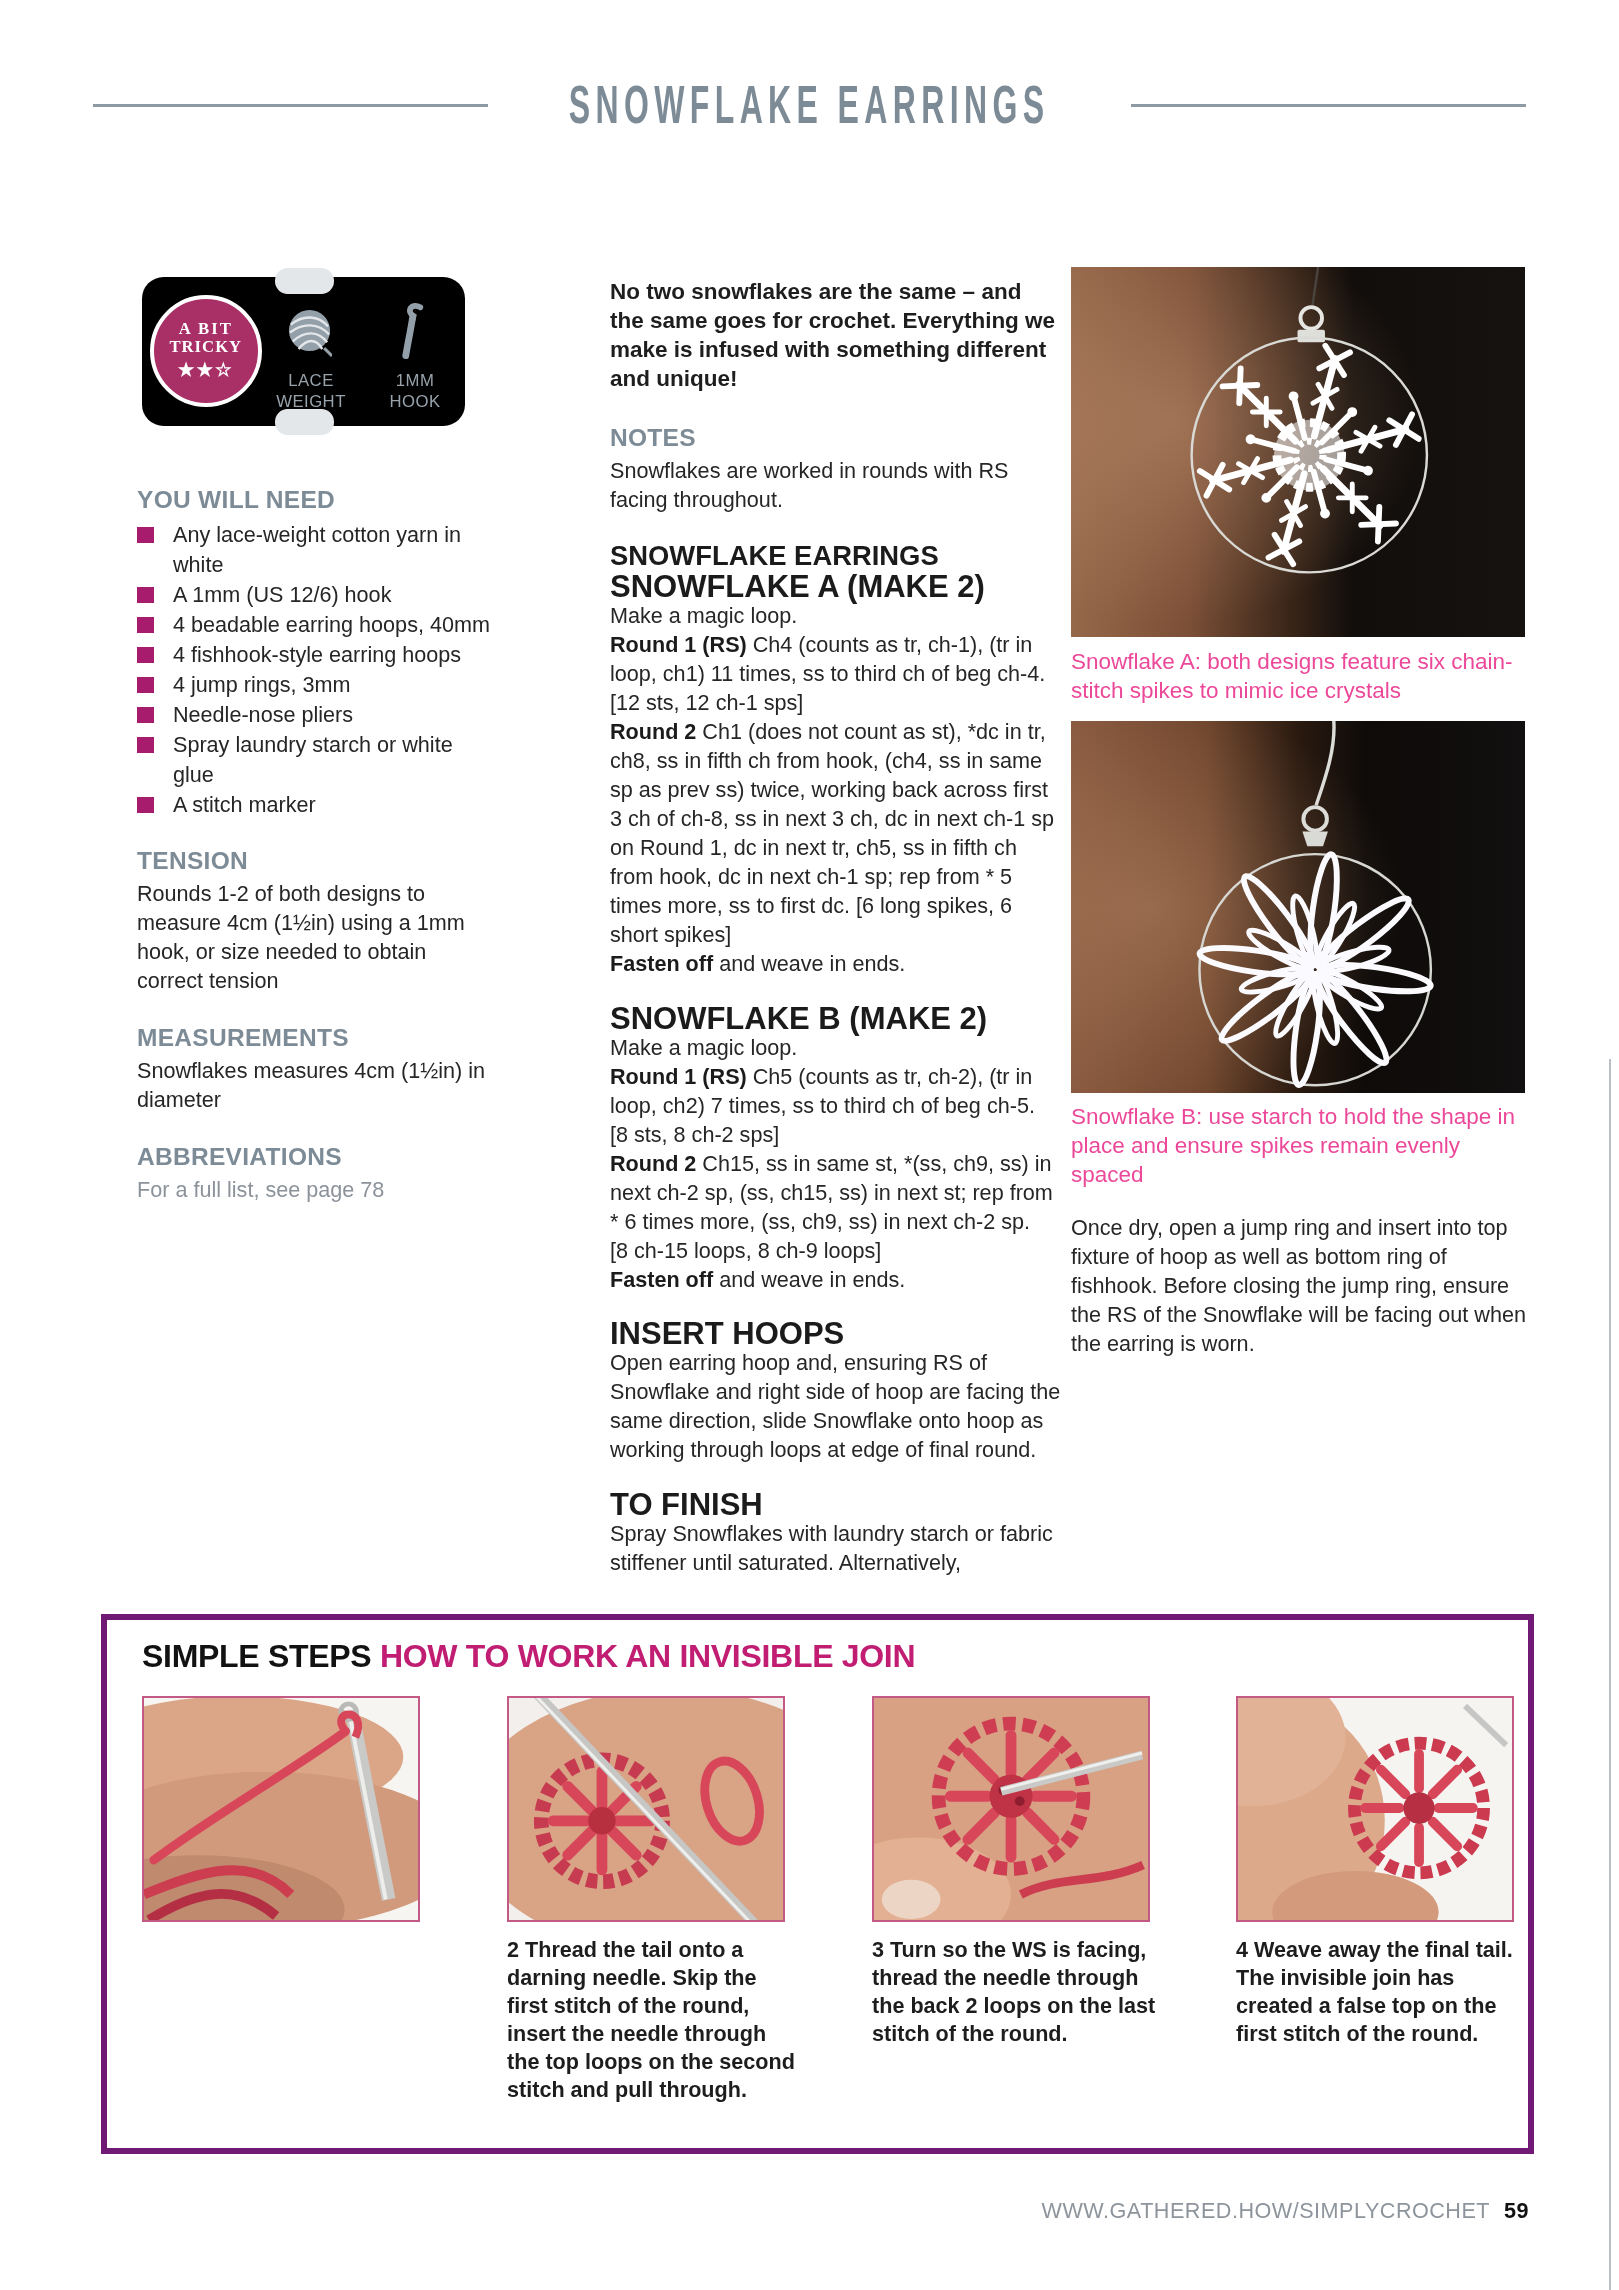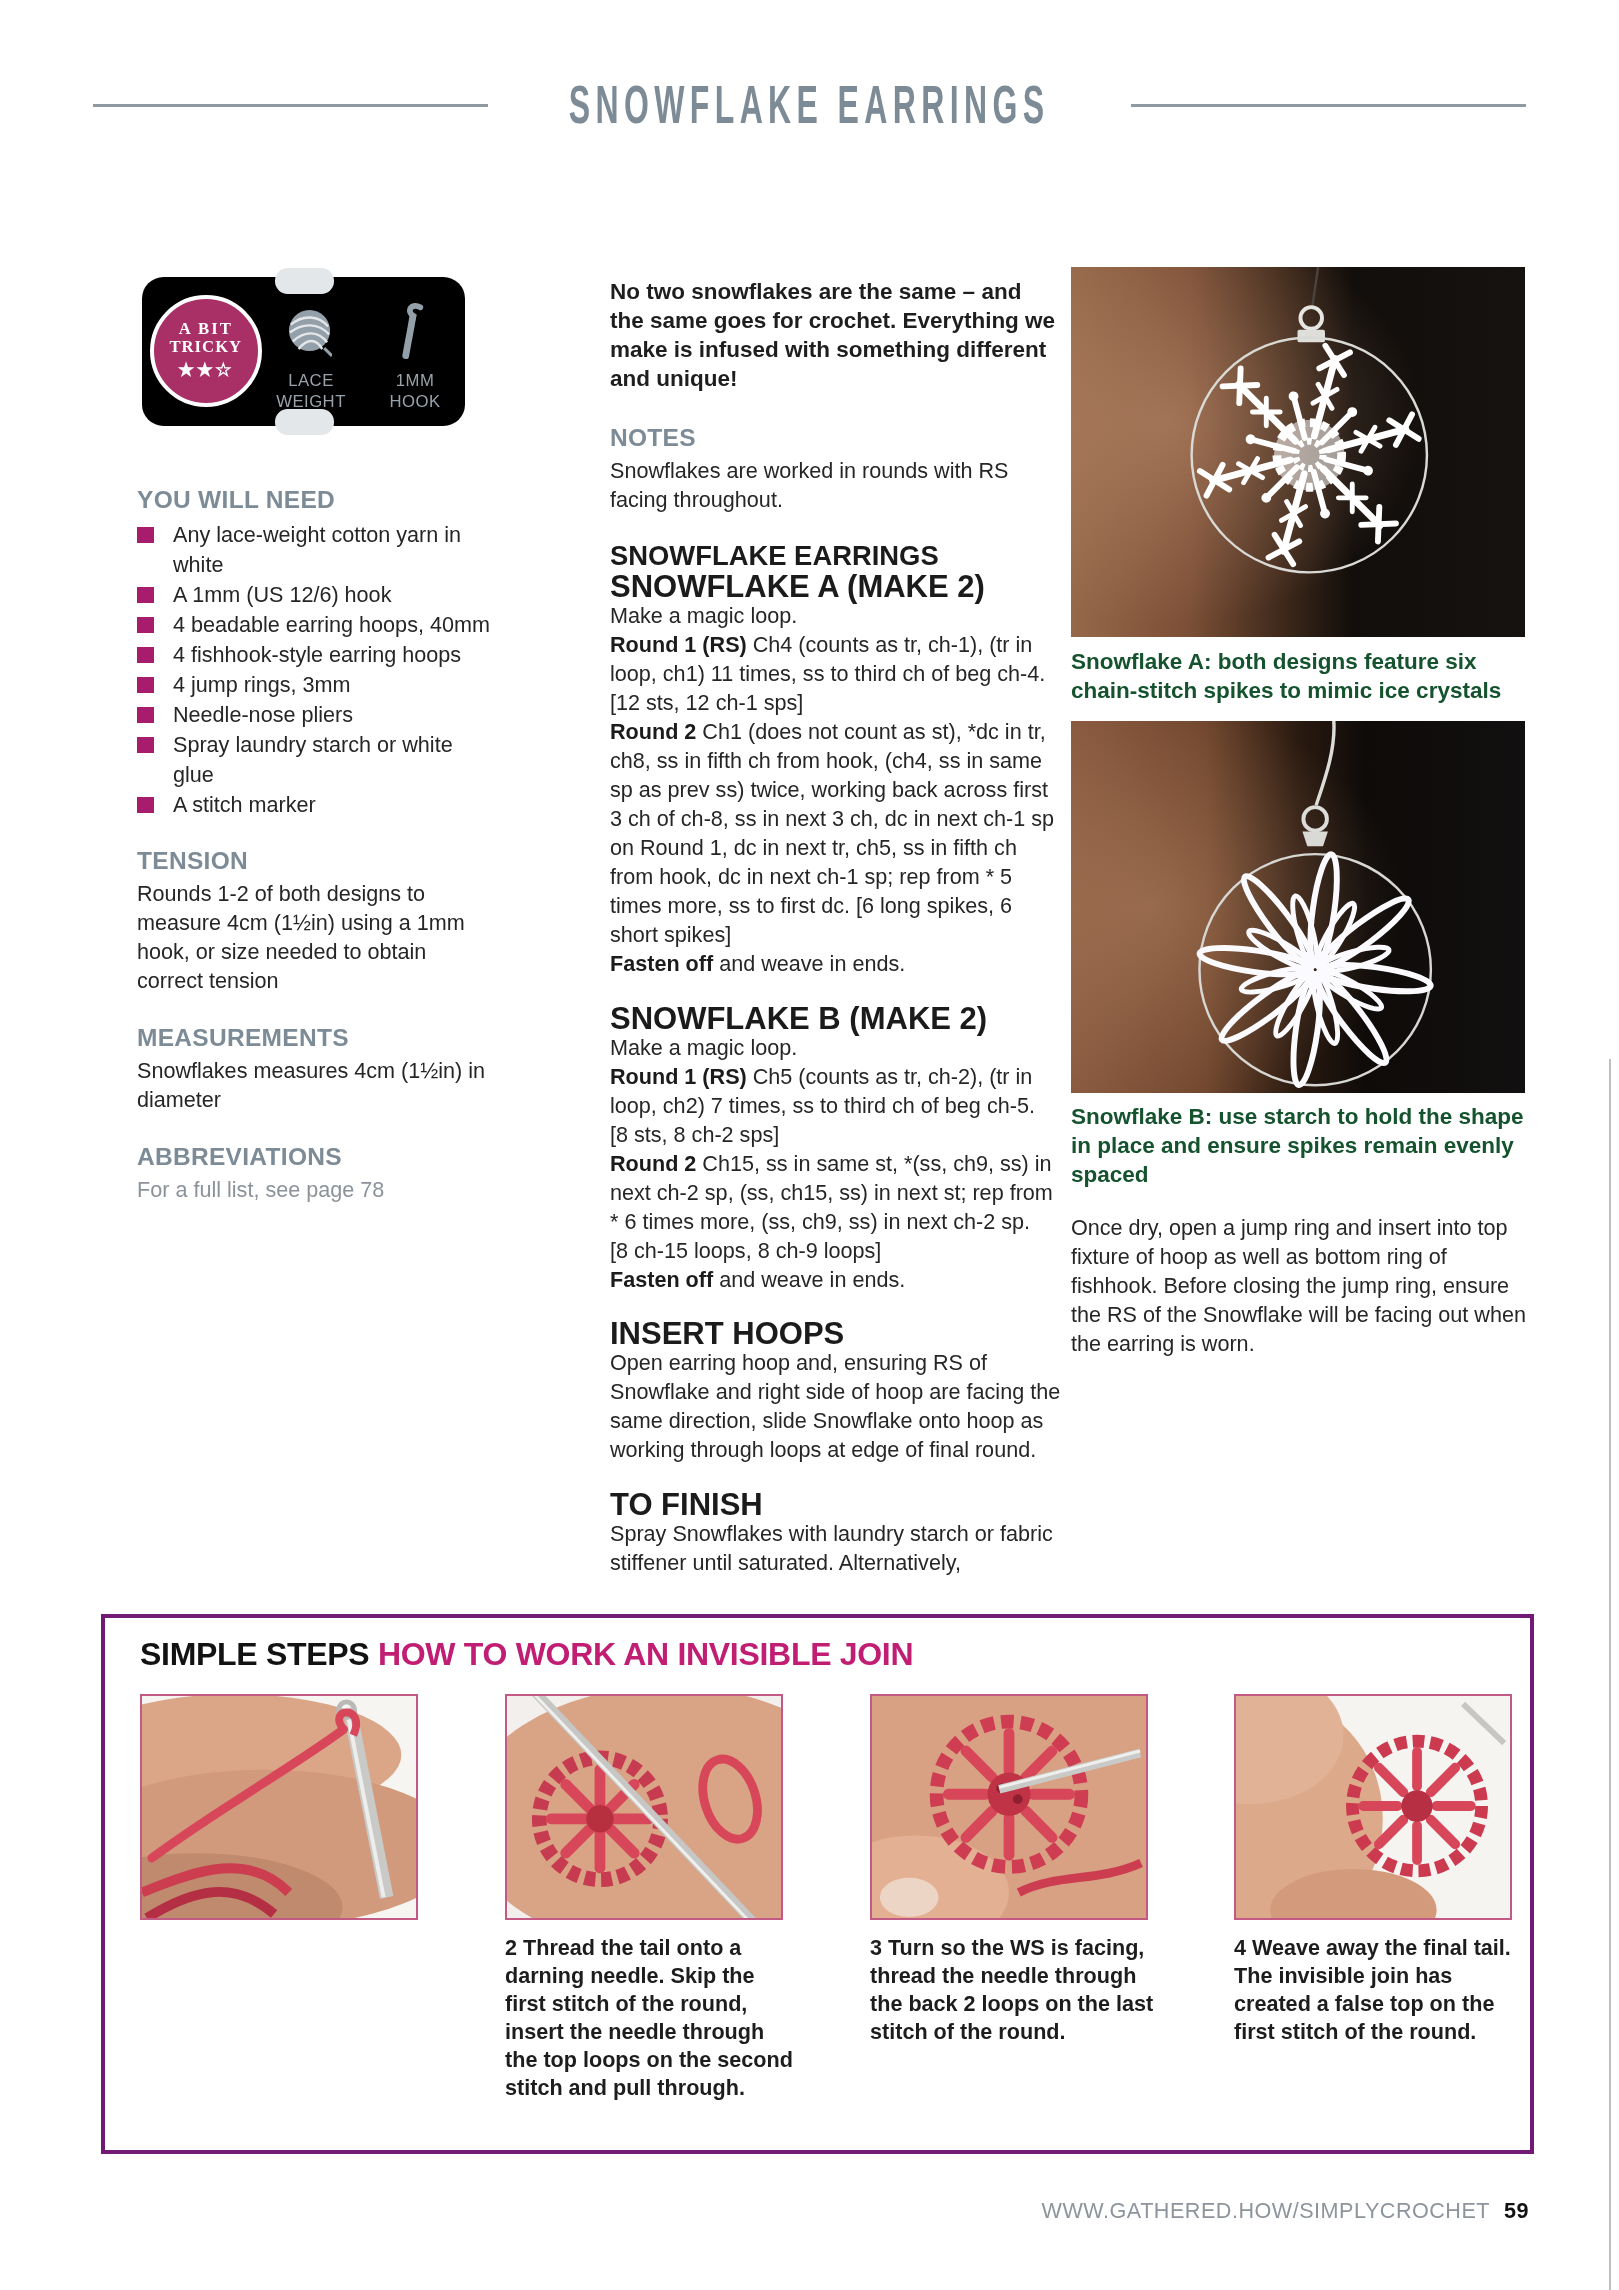--- a/index.html
+++ b/index.html
@@ -49,7 +49,7 @@
   
   .photo { background:#111; }
   .photo svg { display:block; width:100%; height:100%; }
-  .cap { font-weight:700; font-size:22.5px; line-height:29px; color:#14532d; }
+  .cap { font-weight:400; font-size:22.5px; line-height:29px; color:#ec4899; }
 
   
   .stepbox { left:101px; top:1614px; width:1433px; height:540px; border:4px solid #701a75; box-sizing:border-box; background:#fff; }

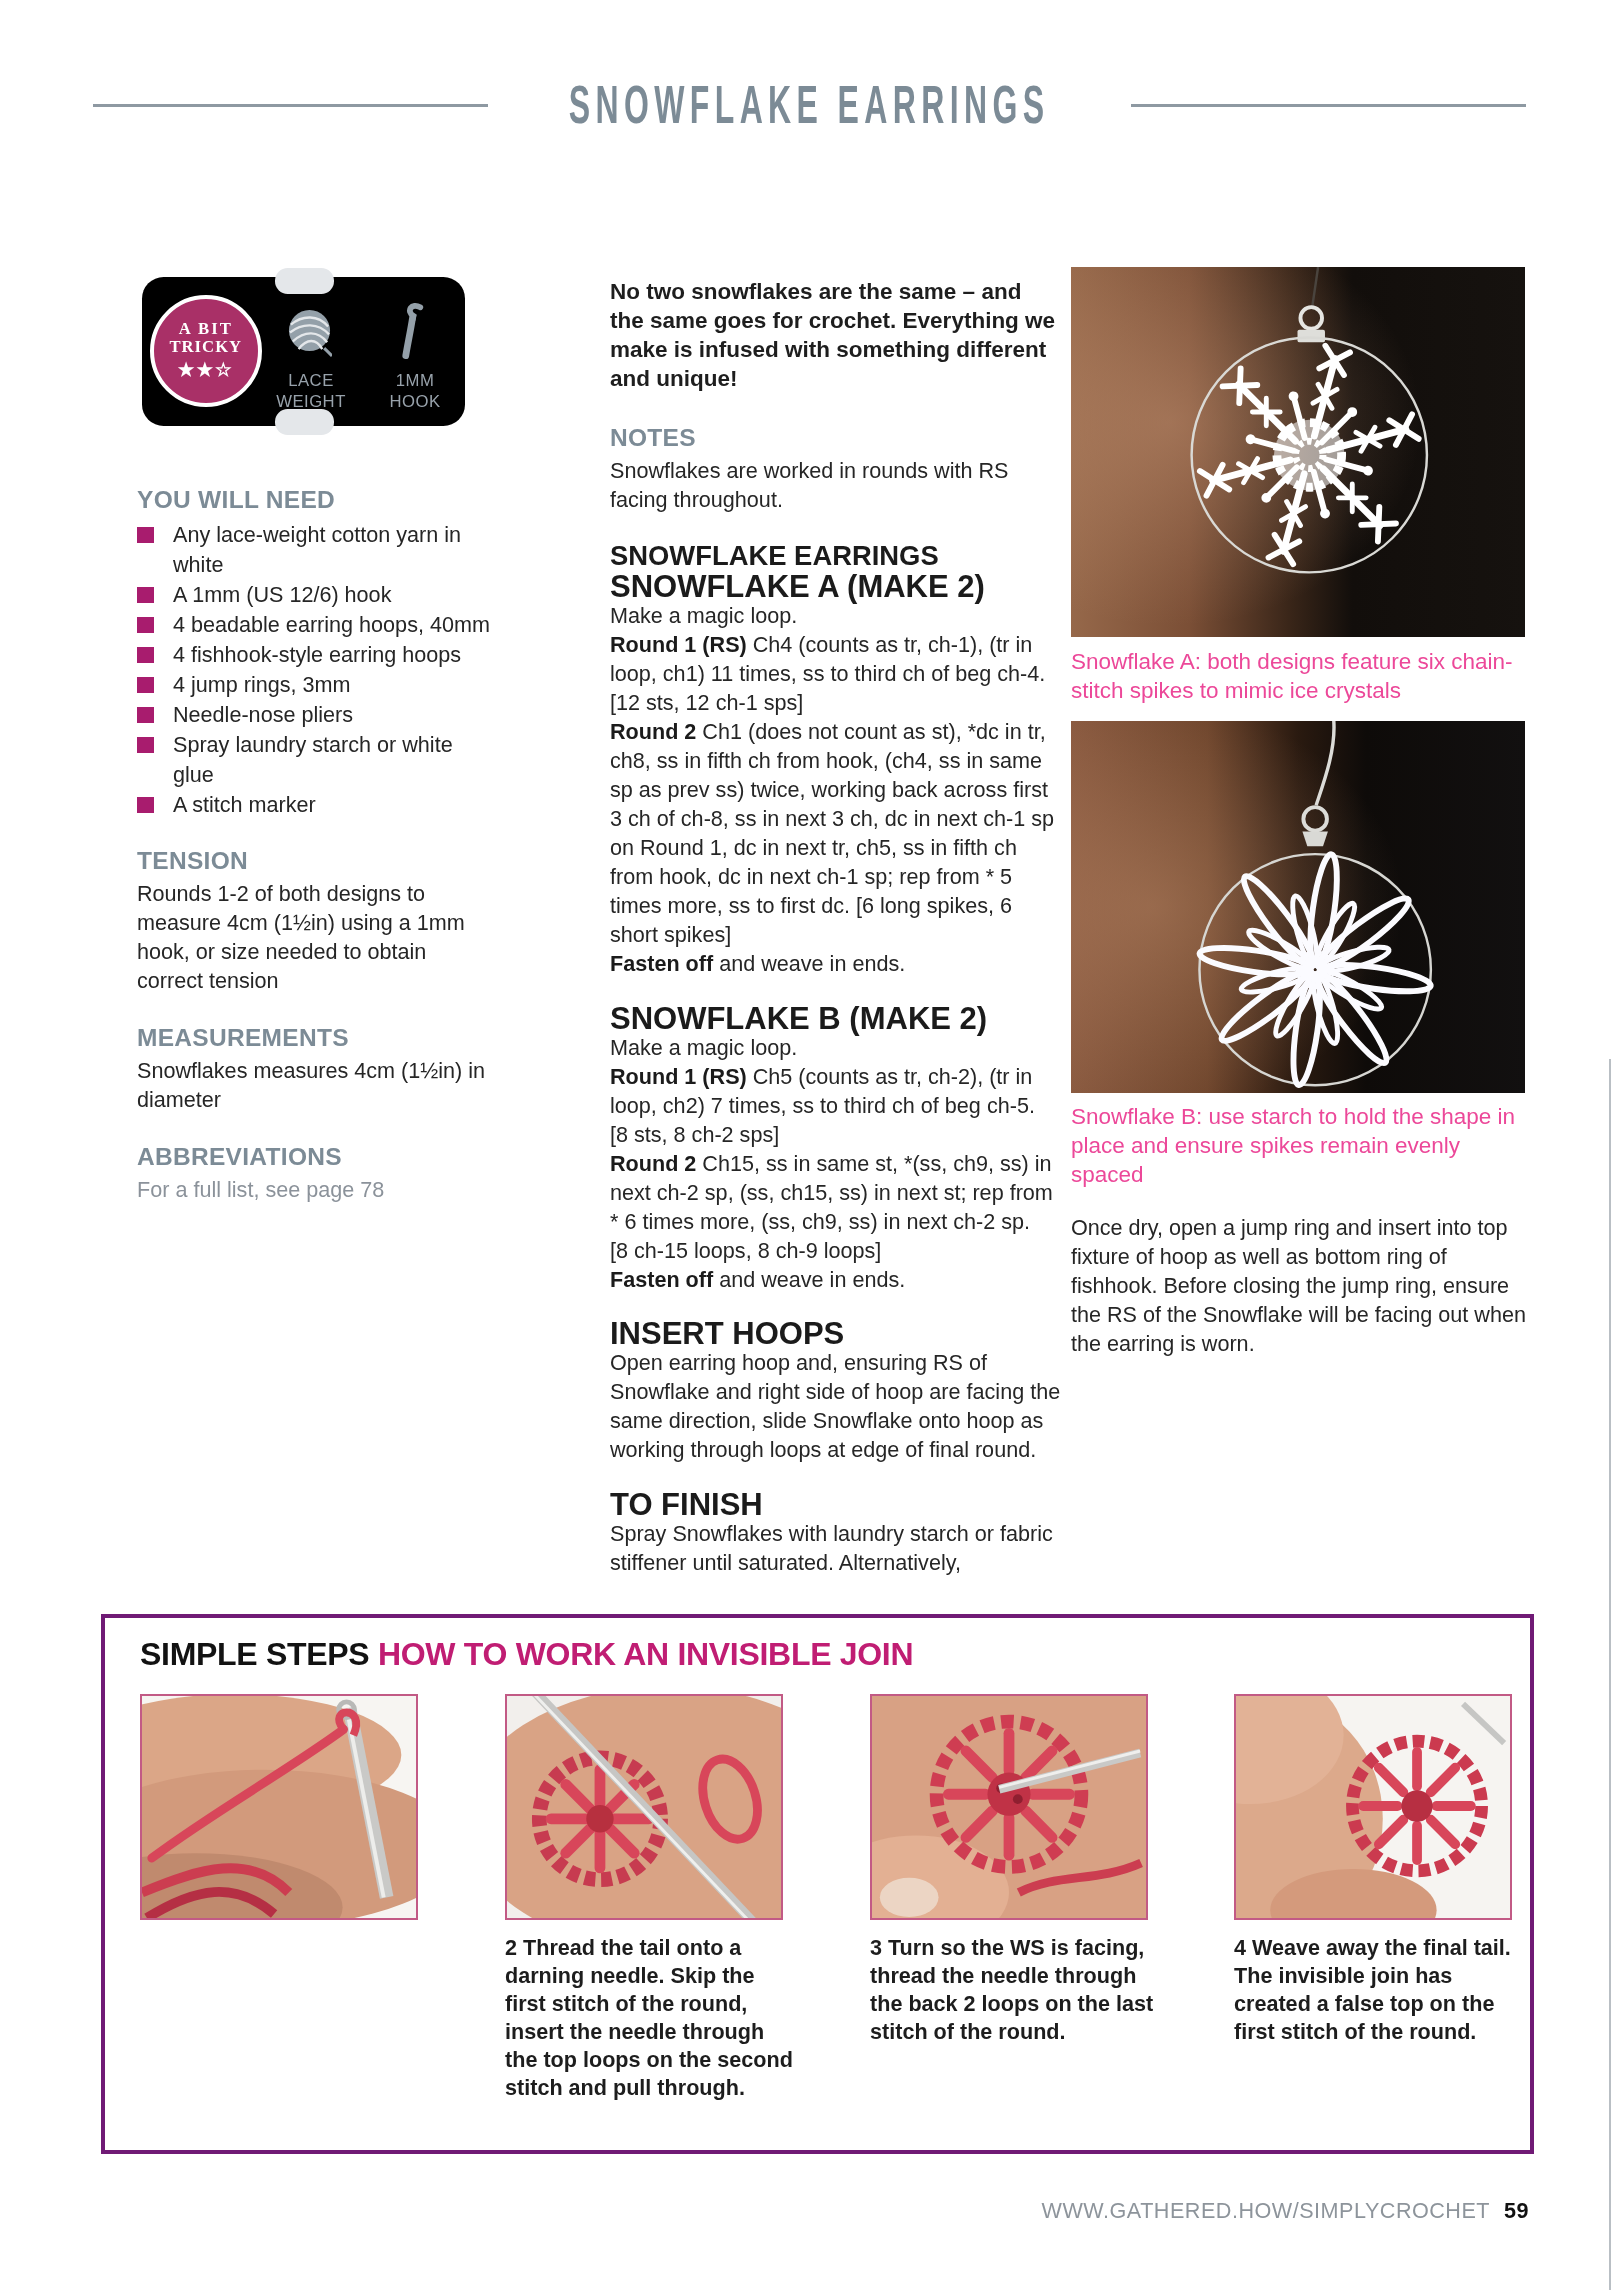--- a/index.html
+++ b/index.html
@@ -52,7 +52,7 @@
   .cap { font-weight:400; font-size:22.5px; line-height:29px; color:#ec4899; }
 
   
-  .stepbox { left:101px; top:1614px; width:1433px; height:540px; border:4px solid #701a75; box-sizing:border-box; background:#fff; }
+  .stepbox { left:101px; top:1614px; width:1433px; height:540px; border:6px solid #701a75; box-sizing:border-box; background:#fff; }
   .sb-head { position:absolute; left:35px; top:17.6px; font-weight:700; font-size:32px; letter-spacing:-0.3px; white-space:nowrap; }
   .sb-head .kick { color:#121212; }
   .sb-head .howto { color:#c01d73; }

